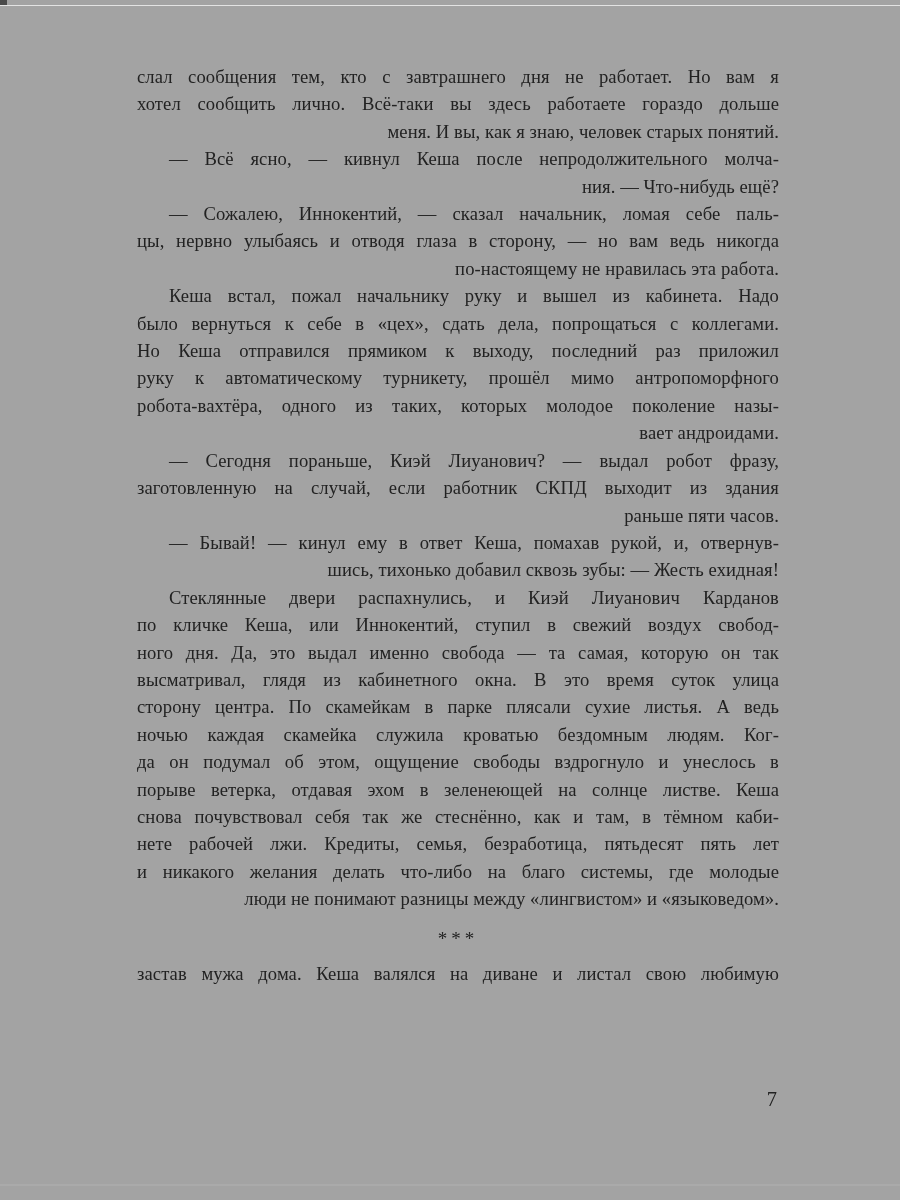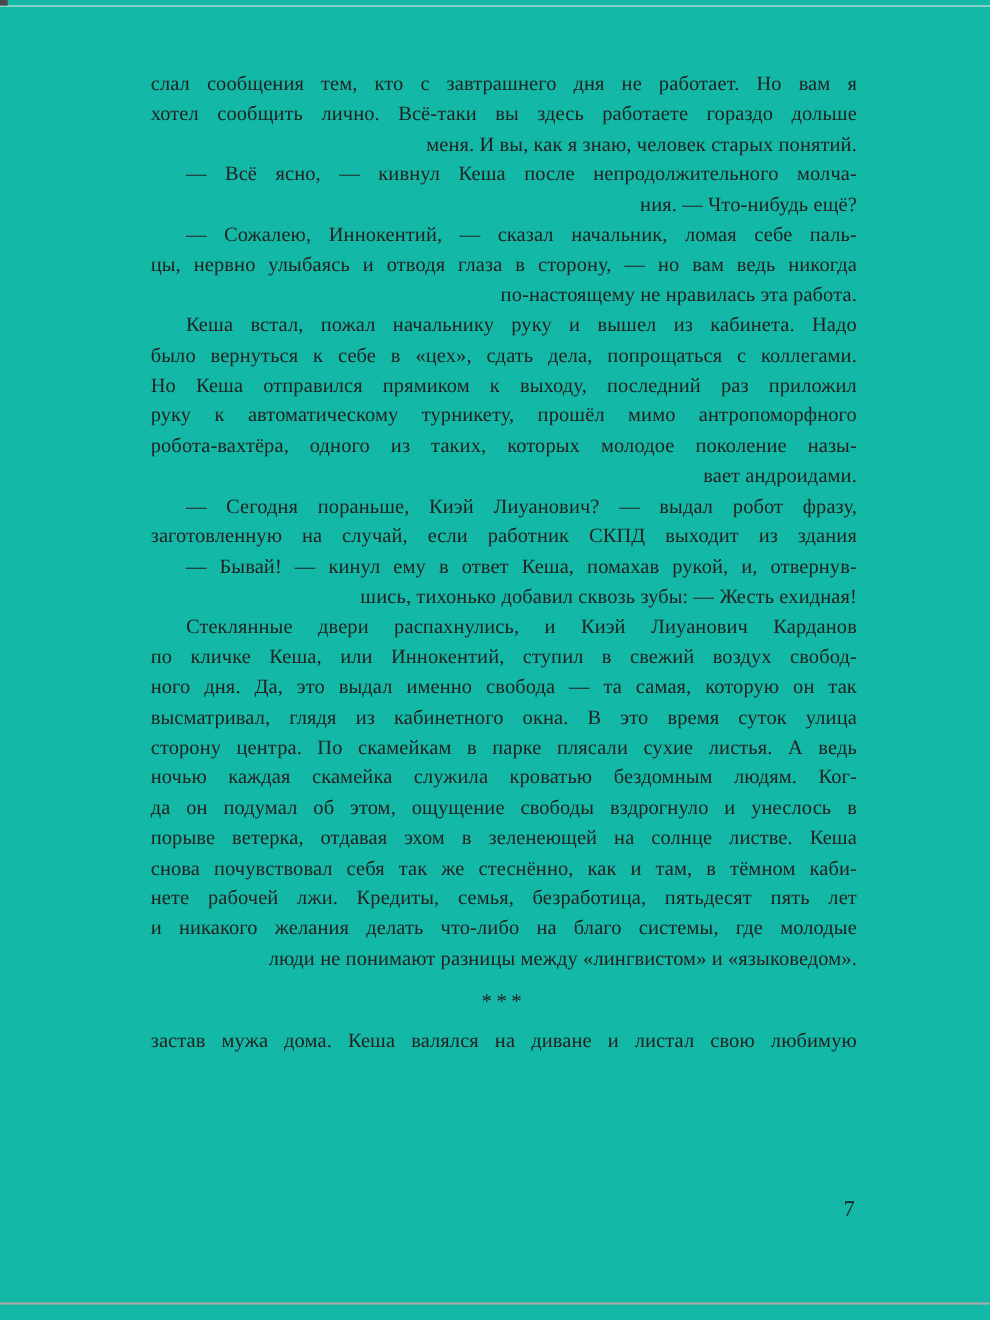--- a/index.html
+++ b/index.html
@@ -11,7 +11,7 @@
     position: relative;
     width: 900px;
     height: 1200px;
-    background: #14b8a6;
+    background: #a3a3a3;
     overflow: hidden;
     font-family: "Liberation Serif", "DejaVu Serif", serif;
     color: #222222;

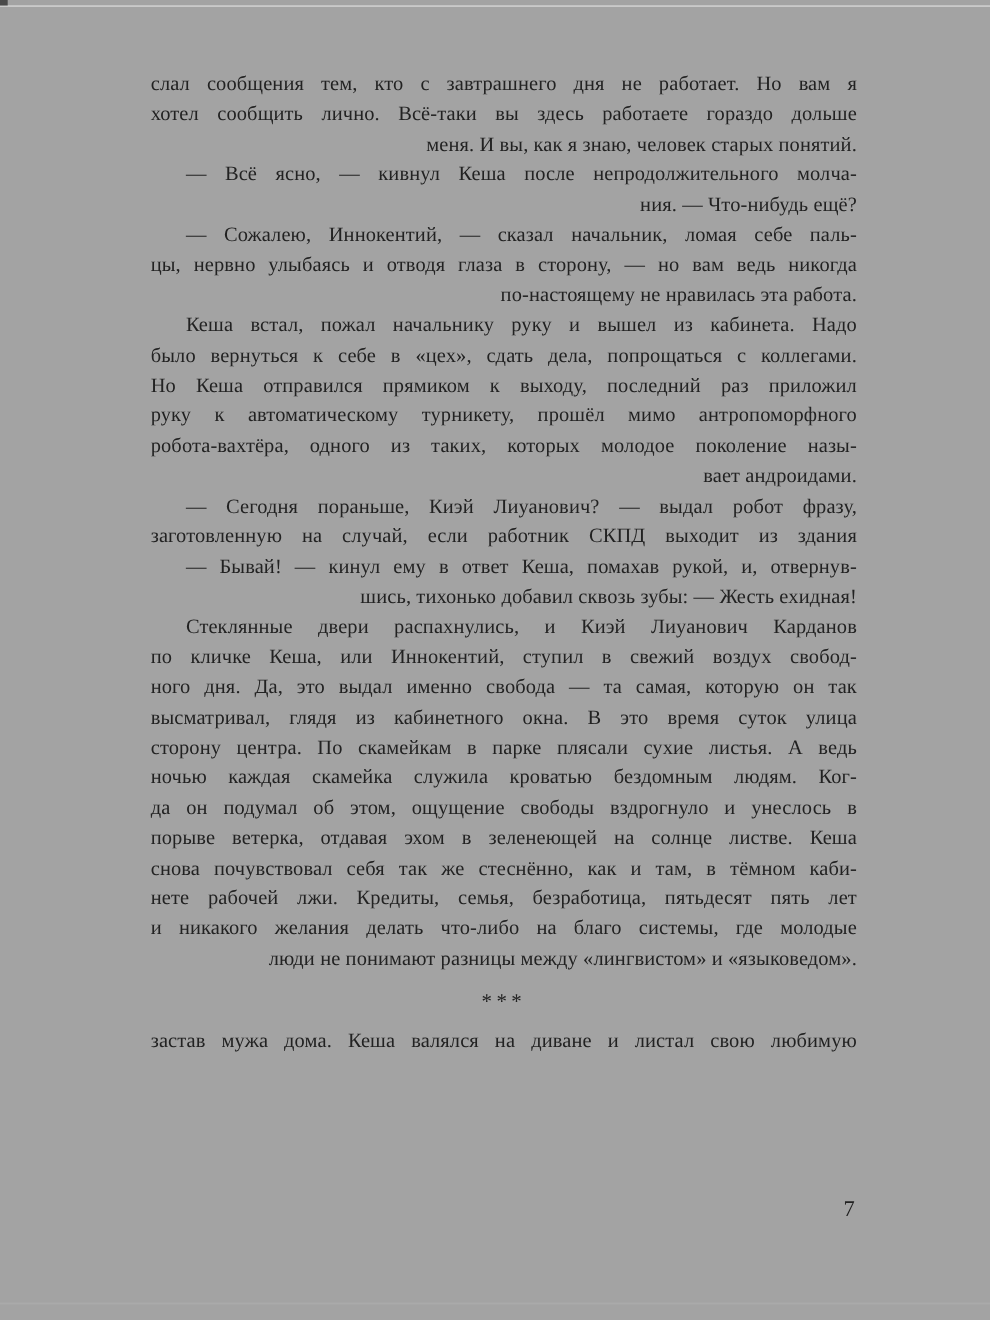--- a/index.html
+++ b/index.html
@@ -102,6 +102,7 @@
       <div class="paragraph">
         <div class="line full indent">— Сегодня пораньше, Киэй Лиуанович? — выдал робот фразу,</div>
         <div class="line full">заготовленную на случай, если работник СКПД выходит из здания</div>
+        <div class="line">раньше пяти часов.</div>
       </div>
       <div class="paragraph">
         <div class="line full indent">— Бывай! — кинул ему в ответ Кеша, помахав рукой, и, отвернув-</div>

